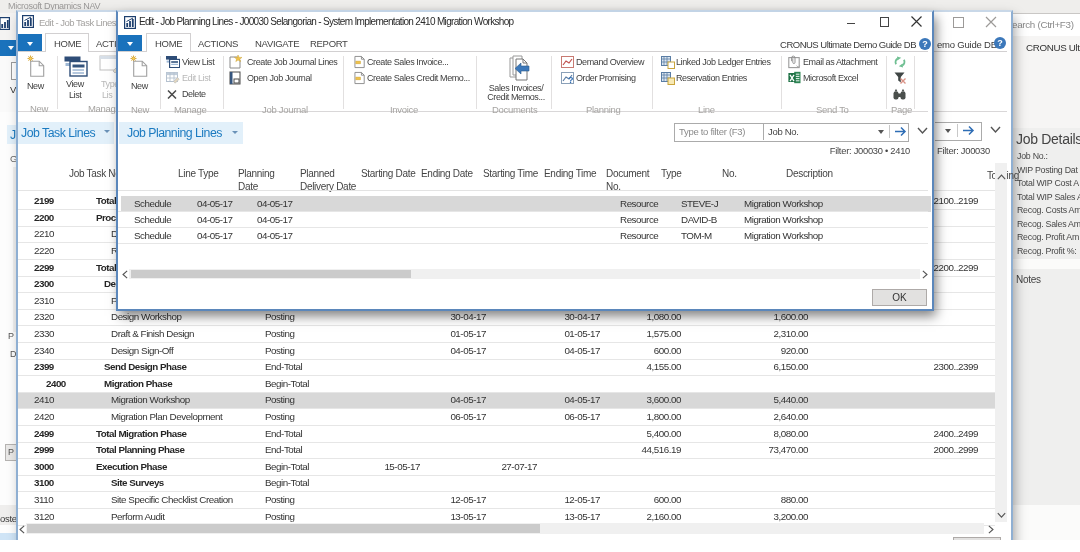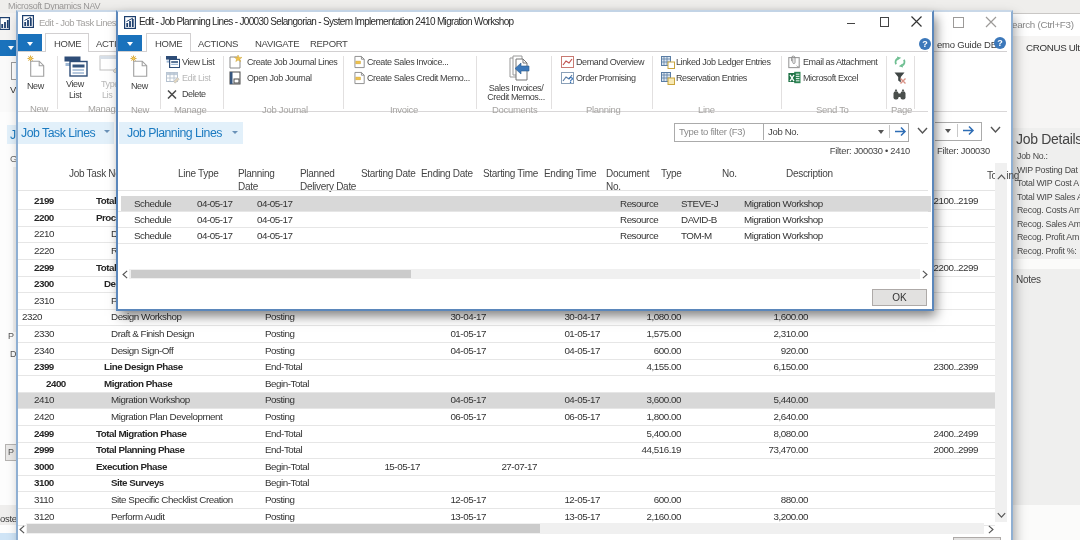--- a/index.html
+++ b/index.html
@@ -320,6 +320,7 @@
     <svg class="abs" style="left:792px;top:3px;" width="13" height="13" viewBox="0 0 13 13">
       <path d="M1.5 1.5 L11.5 11.5 M11.5 1.5 L1.5 11.5" stroke="#333" stroke-width="1.2"></path>
     </svg>
+    <div class="t num" style="left:546px;top:27px;width:252px;font-size:9.5px;letter-spacing:-0.5px;color:#3a3a3a;">CRONUS Ultimate Demo Guide DB</div>
     <div class="helpc" style="left:801px;top:25.5px;">?</div>
 
     <div class="appbtn" style="left:0px;top:23px;width:24px;height:16px;"></div>

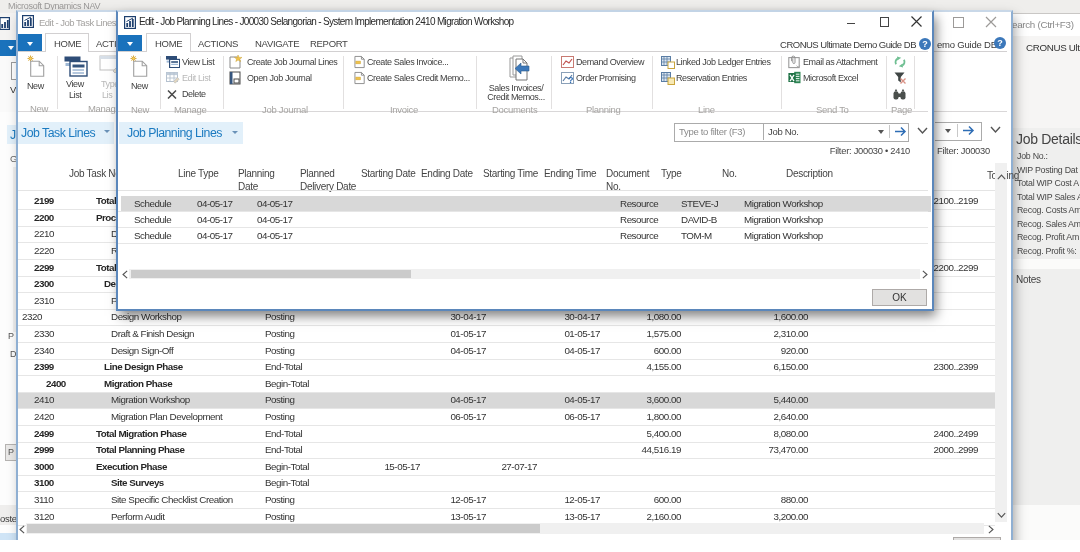--- a/index.html
+++ b/index.html
@@ -191,7 +191,7 @@
     <div class="t tbl" style="left:93px;top:282.7px;">Prototyping</div>
     <div class="t tbl" style="left:247px;top:282.7px;">Posting</div>
     <div class="rowline" style="left:0px;top:296.7px;width:977px;"></div>
-    <div class="t tbl" style="left:4px;top:299.3px;">2320</div>
+    <div class="t tbl" style="left:16px;top:299.3px;">2320</div>
     <div class="t tbl" style="left:93px;top:299.3px;">Design Workshop</div>
     <div class="t tbl" style="left:247px;top:299.3px;">Posting</div>
     <div class="t tbl num" style="left:378px;top:299.3px;width:90px;">30-04-17</div>

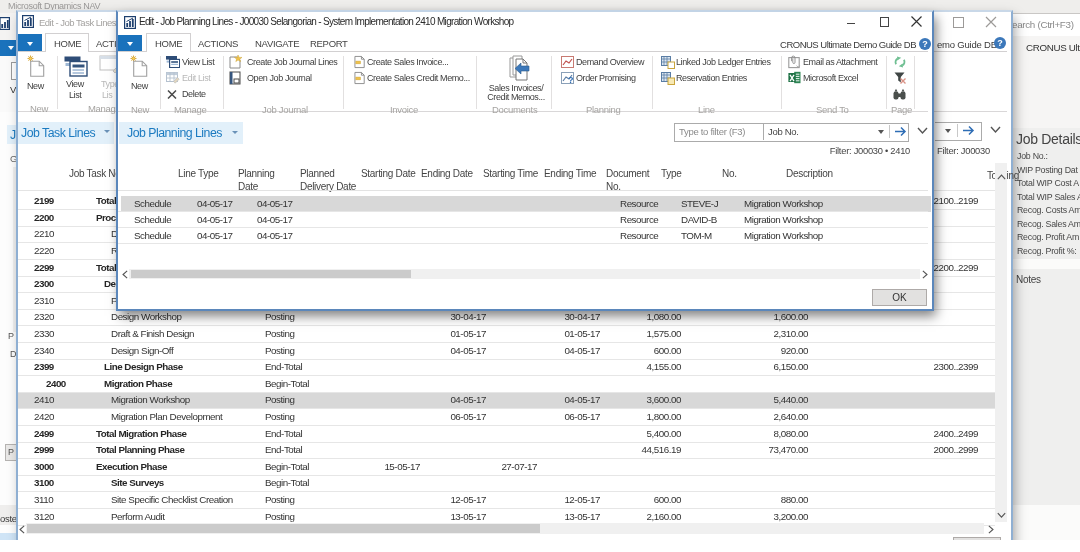--- a/index.html
+++ b/index.html
@@ -216,7 +216,7 @@
     <div class="t tbl num" style="left:700px;top:332.5px;width:90px;">920.00</div>
     <div class="rowline" style="left:0px;top:346.5px;width:977px;"></div>
     <div class="t tblb" style="left:16px;top:349.1px;">2399</div>
-    <div class="t tblb" style="left:86px;top:349.1px;">Line Design Phase</div>
+    <div class="t tblb" style="left:86px;top:349.1px;">Send Design Phase</div>
     <div class="t tbl" style="left:247px;top:349.1px;">End-Total</div>
     <div class="t tbl num" style="left:573px;top:349.1px;width:90px;">4,155.00</div>
     <div class="t tbl num" style="left:700px;top:349.1px;width:90px;">6,150.00</div>

